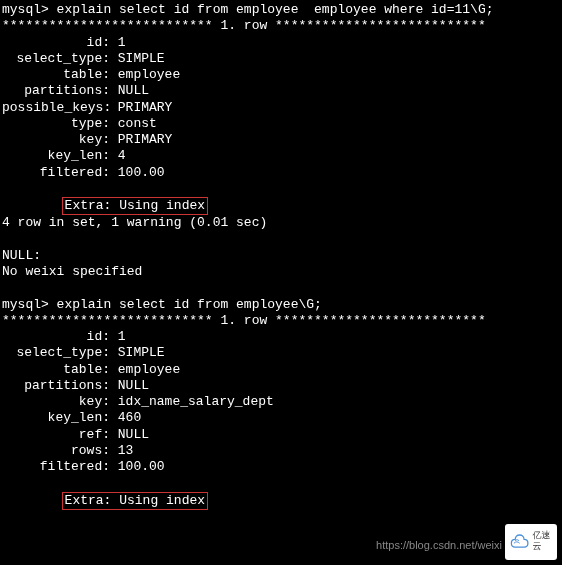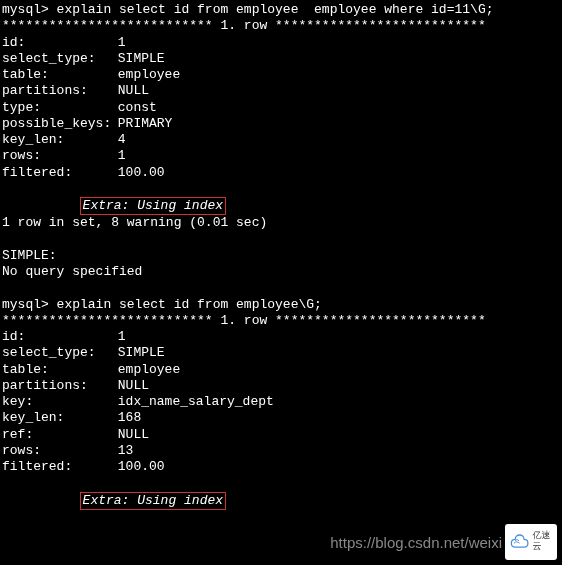--- a/index.html
+++ b/index.html
@@ -25,6 +25,7 @@
     .label {
       display: inline-block;
       width: 108px;
+      text-align: right;
     }
     .value {
       display: inline;

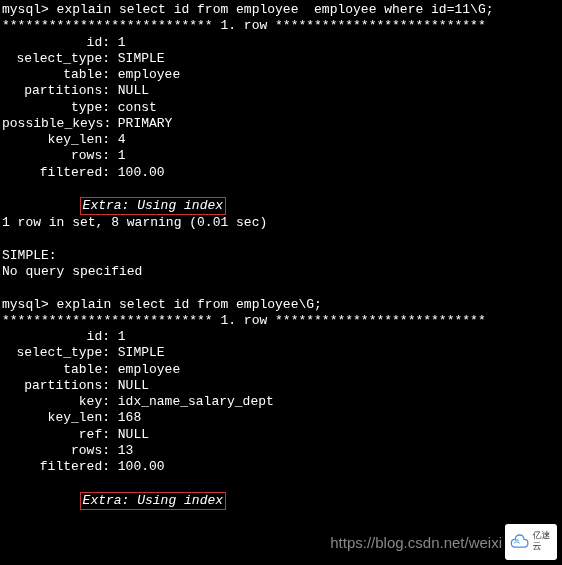--- a/index.html
+++ b/index.html
@@ -78,8 +78,8 @@
     <div class="line"><span class="label">select_type:</span><span class="value"> SIMPLE</span></div>
     <div class="line"><span class="label">table:</span><span class="value"> employee</span></div>
     <div class="line"><span class="label">partitions:</span><span class="value"> NULL</span></div>
+    <div class="line"><span class="label">possible_keys:</span><span class="value"> PRIMARY</span></div>
     <div class="line"><span class="label">type:</span><span class="value"> const</span></div>
-    <div class="line"><span class="label">possible_keys:</span><span class="value"> PRIMARY</span></div>
     <div class="line"><span class="label">key_len:</span><span class="value"> 4</span></div>
     <div class="line"><span class="label">rows:</span><span class="value"> 1</span></div>
     <div class="line"><span class="label">filtered:</span><span class="value"> 100.00</span></div>

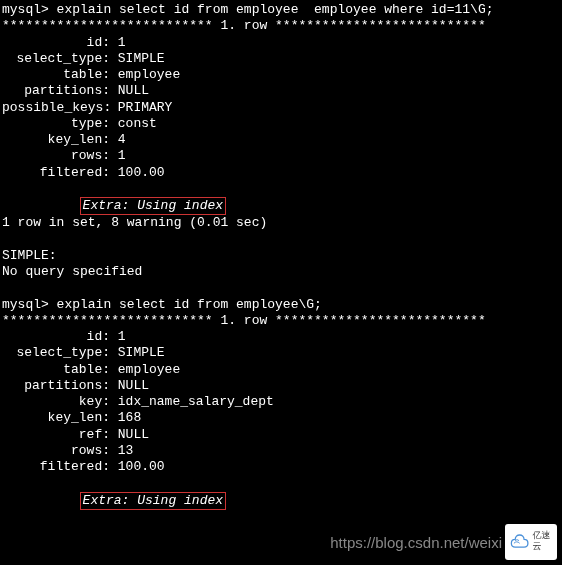--- a/index.html
+++ b/index.html
@@ -80,6 +80,7 @@
     <div class="line"><span class="label">partitions:</span><span class="value"> NULL</span></div>
     <div class="line"><span class="label">possible_keys:</span><span class="value"> PRIMARY</span></div>
     <div class="line"><span class="label">type:</span><span class="value"> const</span></div>
+    <div class="line"><span class="label">key:</span><span class="value"> PRIMARY</span></div>
     <div class="line"><span class="label">key_len:</span><span class="value"> 4</span></div>
     <div class="line"><span class="label">rows:</span><span class="value"> 1</span></div>
     <div class="line"><span class="label">filtered:</span><span class="value"> 100.00</span></div>

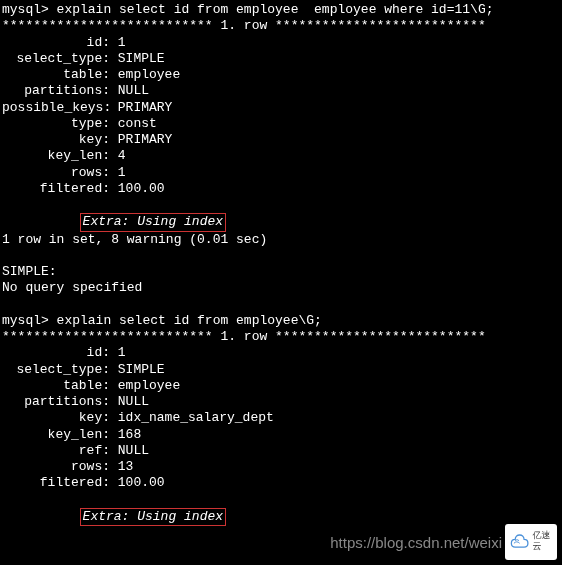--- a/index.html
+++ b/index.html
@@ -82,7 +82,6 @@
     <div class="line"><span class="label">type:</span><span class="value"> const</span></div>
     <div class="line"><span class="label">key:</span><span class="value"> PRIMARY</span></div>
     <div class="line"><span class="label">key_len:</span><span class="value"> 4</span></div>
-    <div class="line"><span class="label">rows:</span><span class="value"> 1</span></div>
     <div class="line"><span class="label">filtered:</span><span class="value"> 100.00</span></div>
   </div>
 <div class="line">

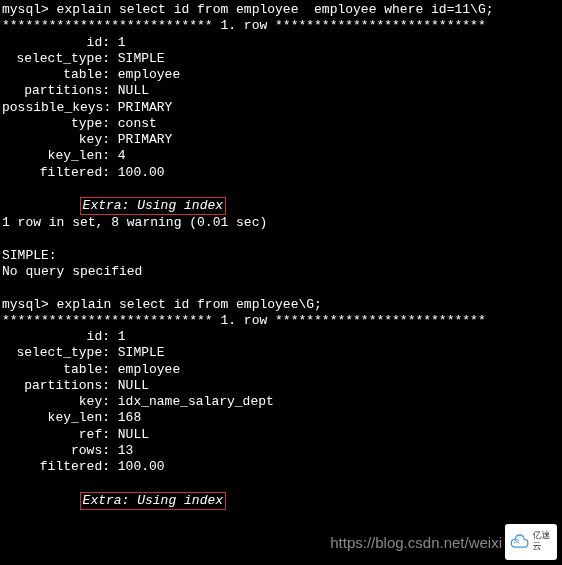--- a/index.html
+++ b/index.html
@@ -34,8 +34,7 @@
       display: inline-block;
       border: 1px solid #cc3333;
       padding: 0 2px;
-      margin-left: 62px;
-      font-style: italic;
+      margin-left: 44px;
     }
     .highlighted .hlabel {
       display: inline;

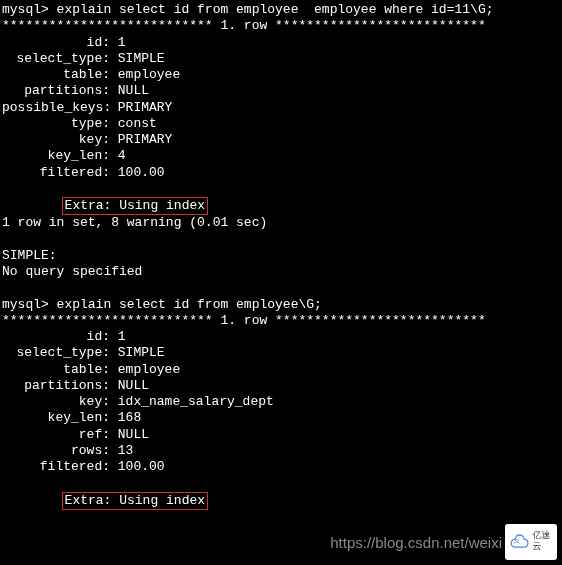--- a/index.html
+++ b/index.html
@@ -86,7 +86,7 @@
 <div class="line">
   <span class="highlighted"><span class="hlabel">Extra: </span><span>Using index</span></span>
 </div>
-<div class="line">1 row in set, 8 warning (0.01 sec)</div>
+<div class="line">4 row in set, 1 warning (0.01 sec)</div>
 <div class="line">&nbsp;</div>
 <div class="line">SIMPLE:</div>
 <div class="line">No query specified</div>

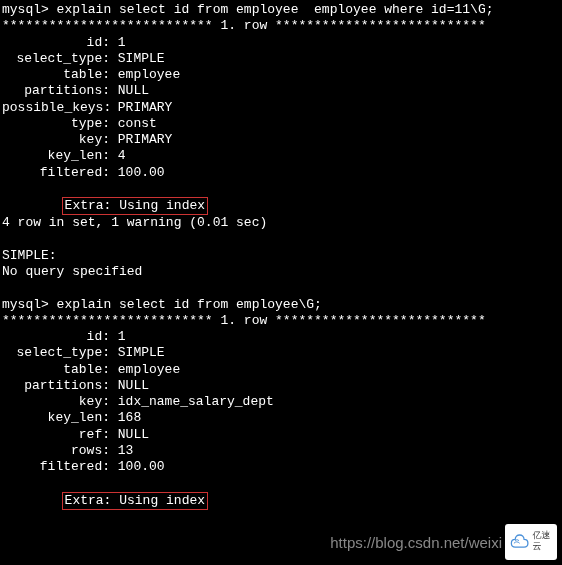--- a/index.html
+++ b/index.html
@@ -88,7 +88,7 @@
 </div>
 <div class="line">4 row in set, 1 warning (0.01 sec)</div>
 <div class="line">&nbsp;</div>
-<div class="line">SIMPLE:</div>
+<div class="line">NULL:</div>
 <div class="line">No query specified</div>
 <div class="line">&nbsp;</div>
 <div class="line">mysql&gt; explain select id from employee\G;</div>

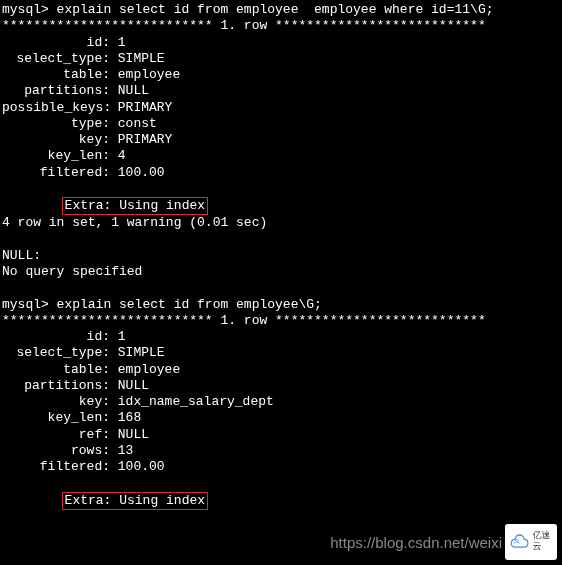--- a/index.html
+++ b/index.html
@@ -89,7 +89,7 @@
 <div class="line">4 row in set, 1 warning (0.01 sec)</div>
 <div class="line">&nbsp;</div>
 <div class="line">NULL:</div>
-<div class="line">No query specified</div>
+<div class="line">No weixi specified</div>
 <div class="line">&nbsp;</div>
 <div class="line">mysql&gt; explain select id from employee\G;</div>
 <div class="line">*************************** 1. row ***************************</div>

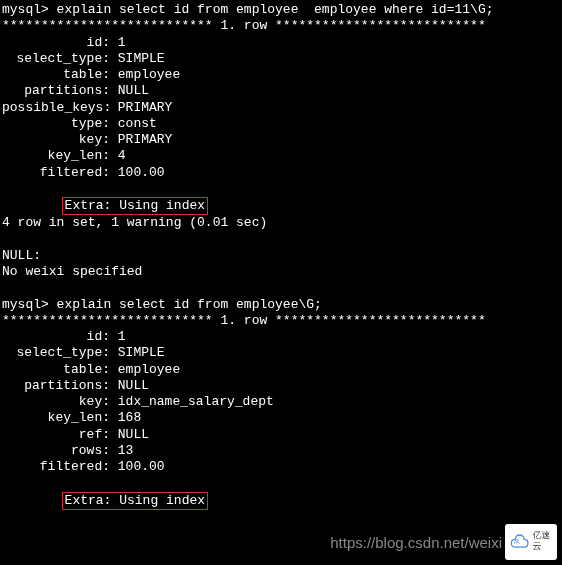--- a/index.html
+++ b/index.html
@@ -99,7 +99,7 @@
     <div class="line"><span class="label">table:</span><span class="value"> employee</span></div>
     <div class="line"><span class="label">partitions:</span><span class="value"> NULL</span></div>
     <div class="line"><span class="label">key:</span><span class="value"> idx_name_salary_dept</span></div>
-    <div class="line"><span class="label">key_len:</span><span class="value"> 168</span></div>
+    <div class="line"><span class="label">key_len:</span><span class="value"> 460</span></div>
     <div class="line"><span class="label">ref:</span><span class="value"> NULL</span></div>
     <div class="line"><span class="label">rows:</span><span class="value"> 13</span></div>
     <div class="line"><span class="label">filtered:</span><span class="value"> 100.00</span></div>

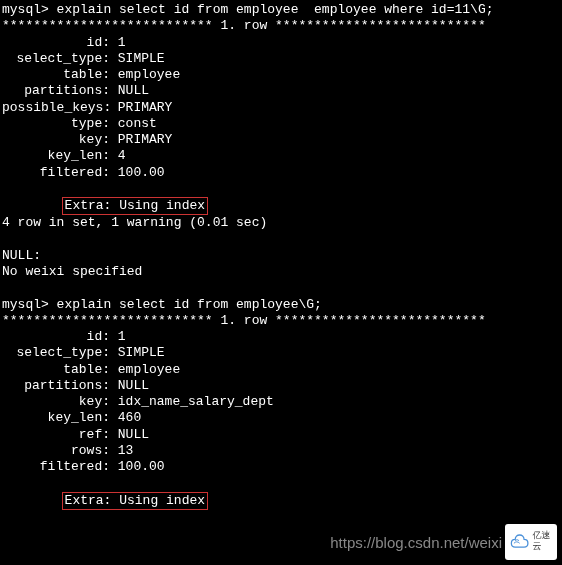--- a/index.html
+++ b/index.html
@@ -44,7 +44,7 @@
       bottom: 12px;
       right: 60px;
       color: #888;
-      font-size: 15px;
+      font-size: 11px;
       font-family: Arial, sans-serif;
       margin-left: 48px;
     }

